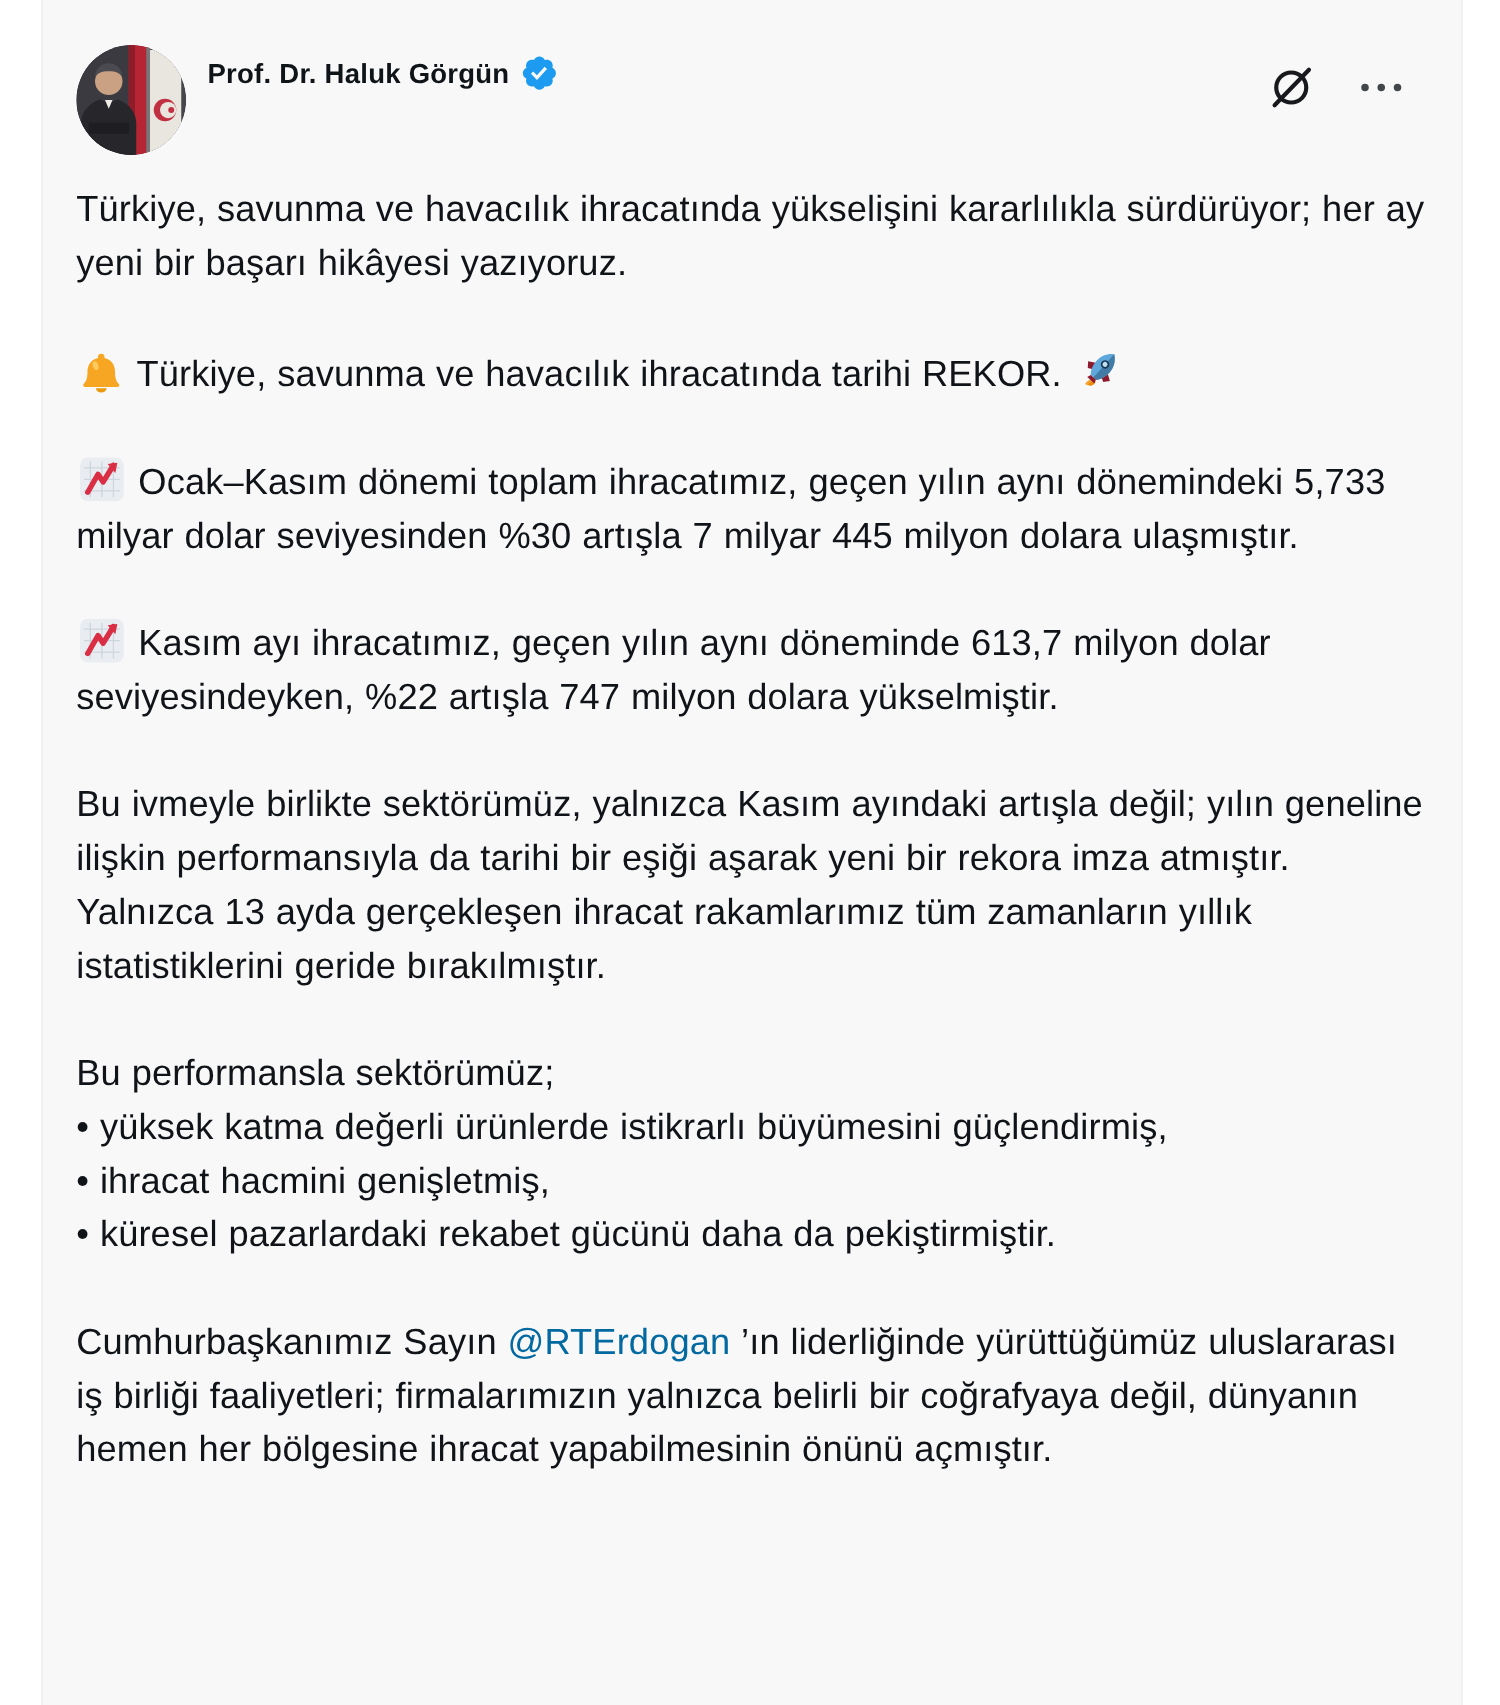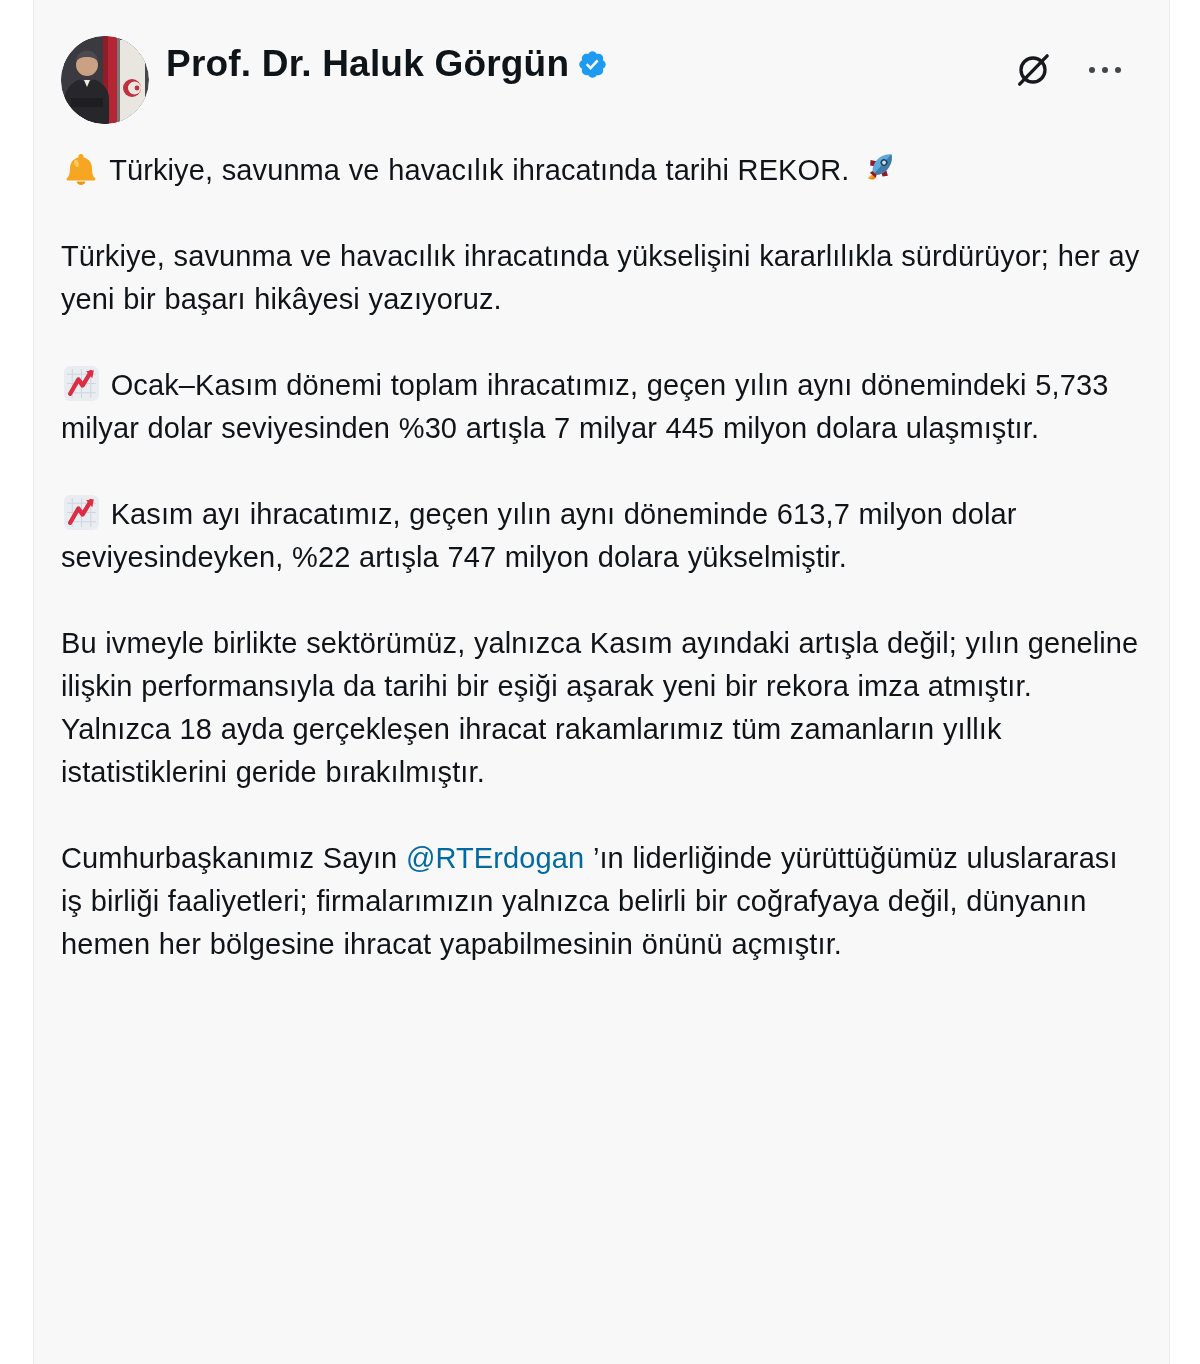--- a/index.html
+++ b/index.html
@@ -48,7 +48,7 @@
     gap: 8px;
   }
   .display-name {
-    font-size: 37px;
+    font-size: 22px;
     font-weight: bold;
     color: #0f1419;
     letter-spacing: 0.2px;

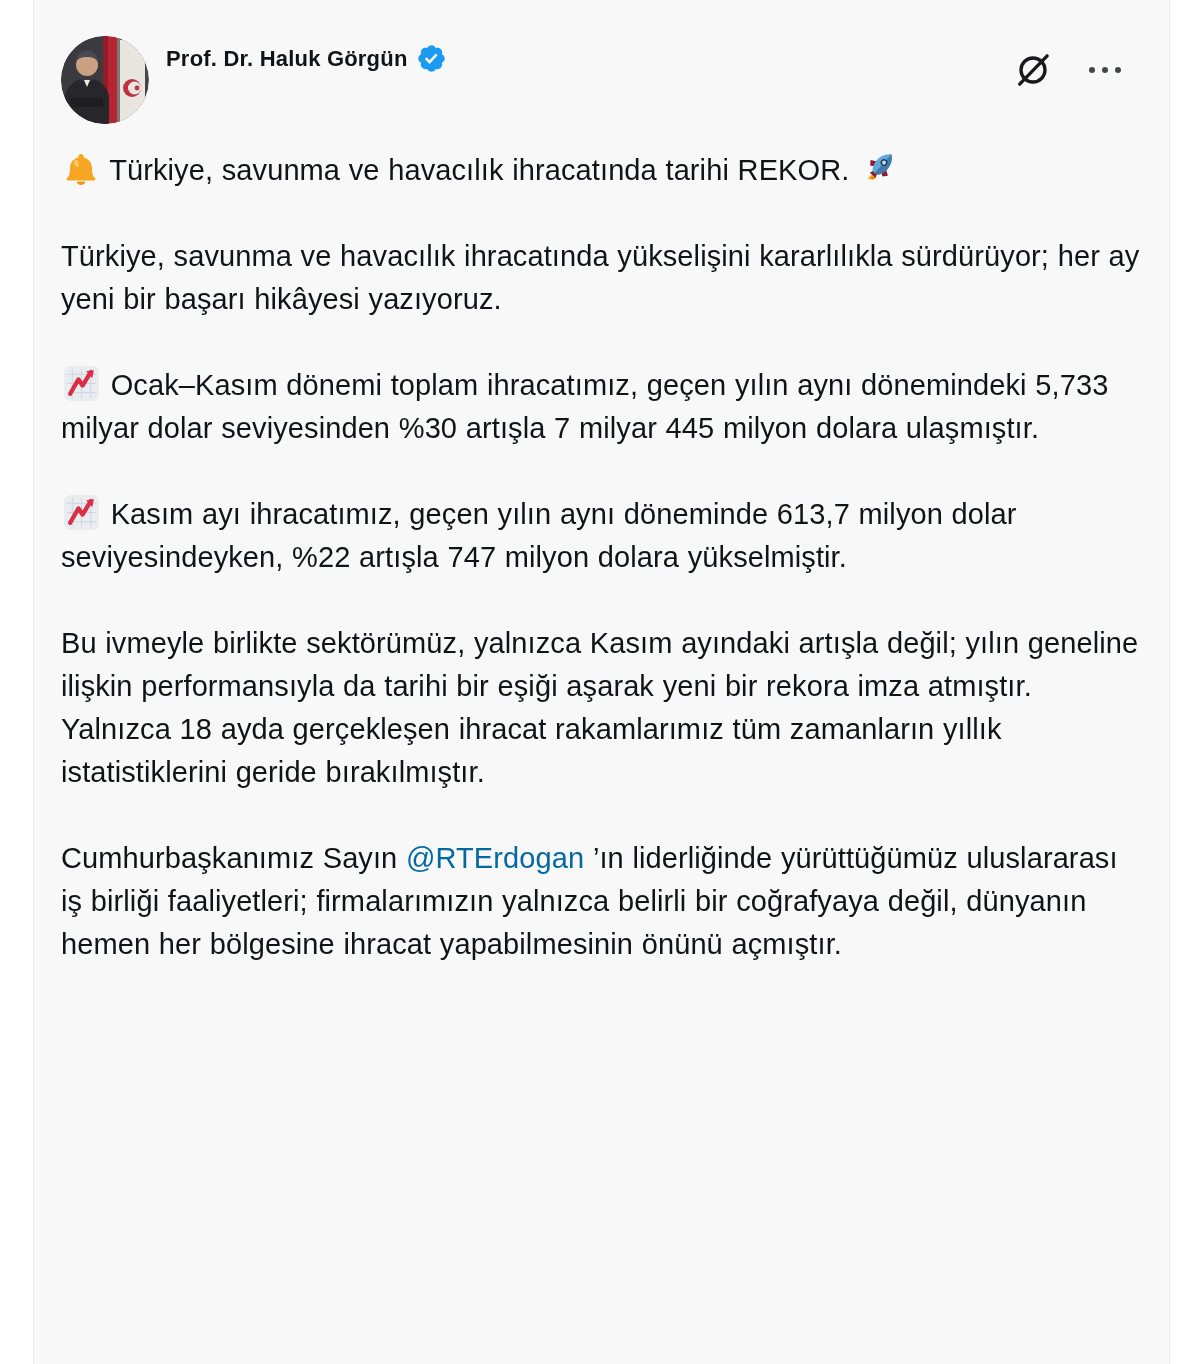--- a/index.html
+++ b/index.html
@@ -167,6 +167,7 @@
     </div>
 
     <div class="tweet-body">
+        <p class="tweet-paragraph">Türkiye, savunma ve havacılık ihracatında yükselişini kararlılıkla sürdürüyor; her ay yeni bir başarı hikâyesi yazıyoruz.</p>
         <p class="tweet-paragraph"><svg class="inline-emoji" width="36" height="36" viewBox="0 0 36 36">
     <path fill="#f6a623" d="M18 3c1.5 0 2.6 1 2.6 2.4v1C25.8 7.5 29 11.7 29 17.2c0 6.5 1.6 8.6 3 9.8 1 .9.4 2.5-1 2.5H5c-1.4 0-2-1.6-1-2.5 1.4-1.2 3-3.3 3-9.8C7 11.7 10.2 7.5 15.4 6.4v-1C15.4 4 16.5 3 18 3z"></path>
     <path fill="#eb9a10" d="M18 34c-2.2 0-4-1.5-4.4-3.5h8.8C22 32.5 20.2 34 18 34z"></path>
@@ -183,7 +184,6 @@
       <path fill="#8e1b2d" d="M17.2 28h5.6l1 3h-7.6z"></path>
     </g>
   </svg></p>
-        <p class="tweet-paragraph">Türkiye, savunma ve havacılık ihracatında yükselişini kararlılıkla sürdürüyor; her ay yeni bir başarı hikâyesi yazıyoruz.</p>
         <p class="tweet-paragraph"><svg class="inline-emoji" width="37" height="37" viewBox="0 0 36 36">
     <rect x="1" y="1" width="34" height="34" rx="6" fill="#e9edf1"></rect>
     <g stroke="#cdd6de" stroke-width="1">

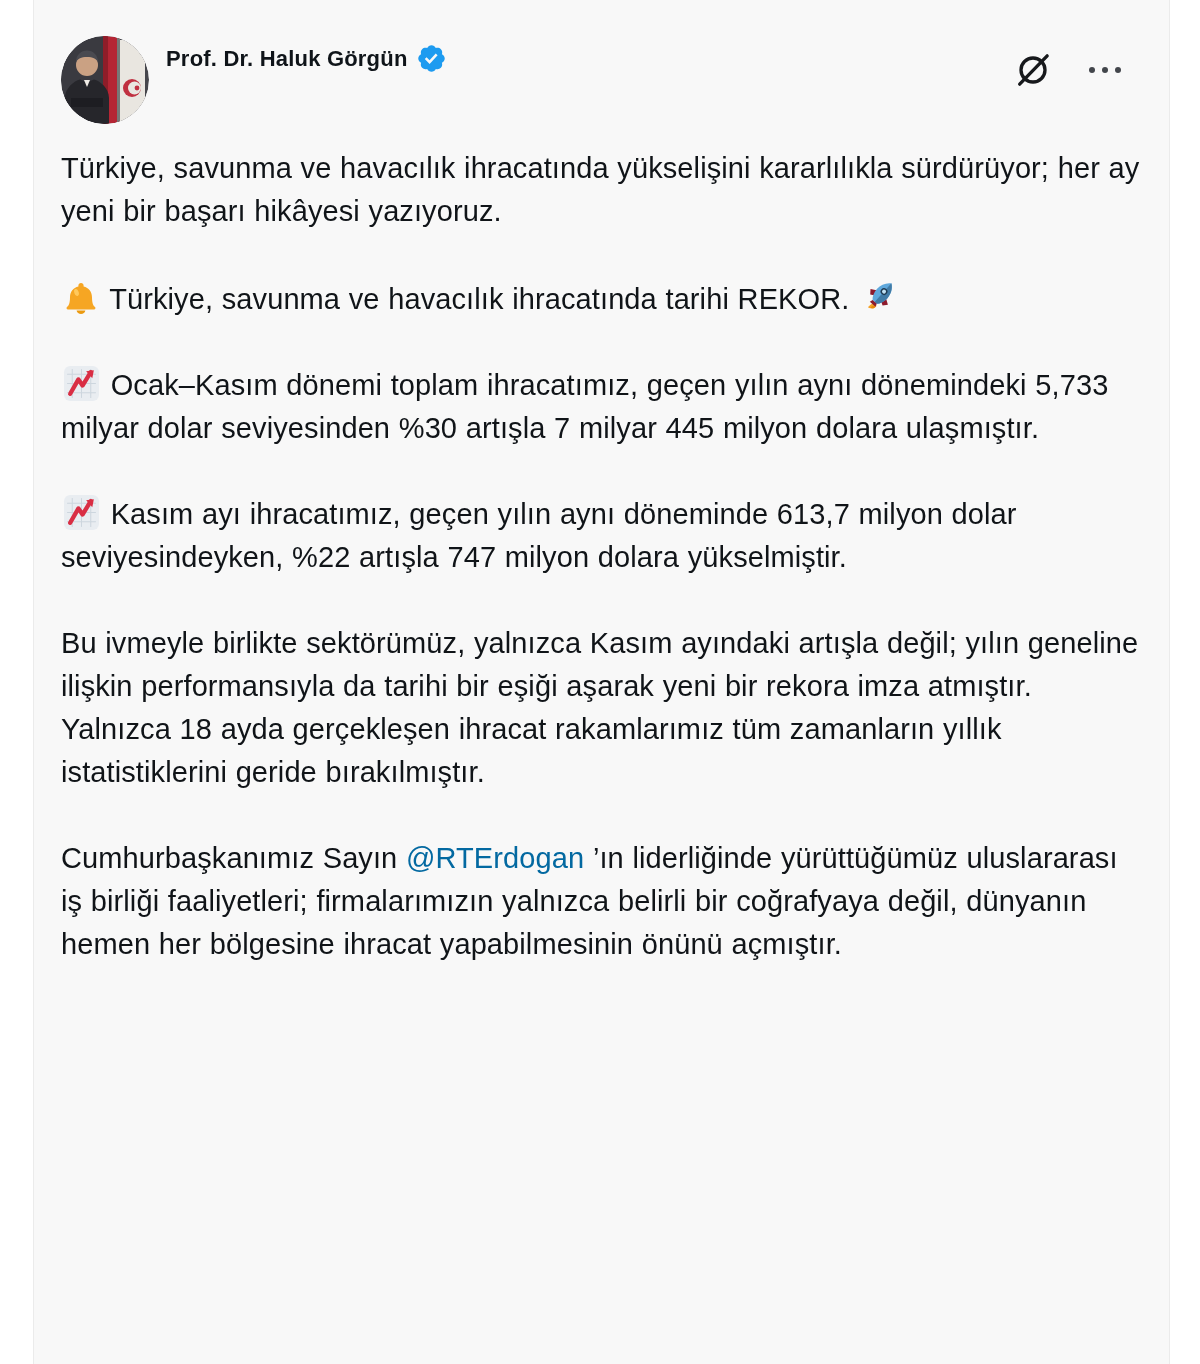--- a/index.html
+++ b/index.html
@@ -210,7 +210,7 @@
     <path d="M7 28 L15 14 L19 20 L27 7" fill="none" stroke="#d92e44" stroke-width="4.2" stroke-linecap="round" stroke-linejoin="round"></path>
     <path d="M22.5 6 L30 5 L28.5 13 Z" fill="#d92e44"></path>
   </svg> Kasım ayı ihracatımız, geçen yılın aynı döneminde 613,7 milyon dolar seviyesindeyken, %22 artışla 747 milyon dolara yükselmiştir.</p>
-        <p class="tweet-paragraph">Bu ivmeyle birlikte sektörümüz, yalnızca Kasım ayındaki artışla değil; yılın geneline ilişkin performansıyla da tarihi bir eşiği aşarak yeni bir rekora imza atmıştır. Yalnızca 18 ayda gerçekleşen ihracat rakamlarımız tüm zamanların yıllık istatistiklerini geride bırakılmıştır.</p>
+        <p class="tweet-paragraph">Bu ivmeyle birlikte sektörümüz, yalnızca Kasım ayındaki artışla değil; yılın geneline ilişkin performansıyla da tarihi bir eşiği aşarak yeni bir rekora imza atmıştır. Yalnızca 13 ayda gerçekleşen ihracat rakamlarımız tüm zamanların yıllık istatistiklerini geride bırakılmıştır.</p>
         <p class="tweet-paragraph">Cumhurbaşkanımız Sayın <a class="mention" href="#">@RTErdogan</a> ’ın liderliğinde yürüttüğümüz uluslararası iş birliği faaliyetleri; firmalarımızın yalnızca belirli bir coğrafyaya değil, dünyanın hemen her bölgesine ihracat yapabilmesinin önünü açmıştır.</p>
       </div>
 

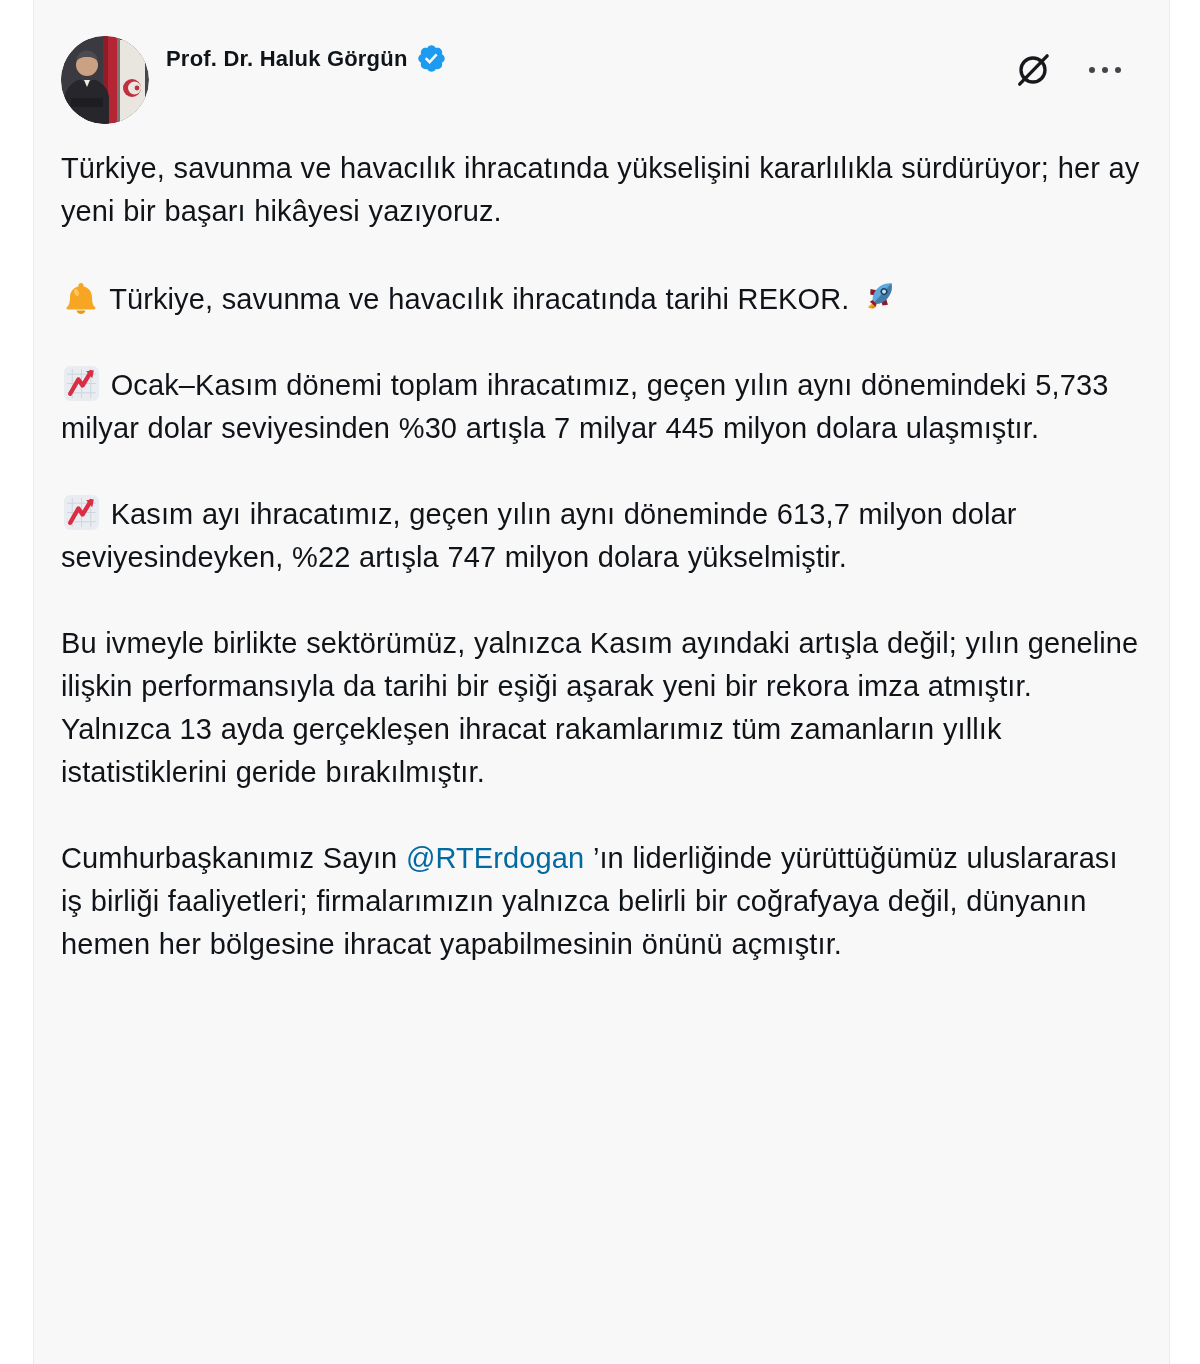--- a/index.html
+++ b/index.html
@@ -211,6 +211,7 @@
     <path d="M22.5 6 L30 5 L28.5 13 Z" fill="#d92e44"></path>
   </svg> Kasım ayı ihracatımız, geçen yılın aynı döneminde 613,7 milyon dolar seviyesindeyken, %22 artışla 747 milyon dolara yükselmiştir.</p>
         <p class="tweet-paragraph">Bu ivmeyle birlikte sektörümüz, yalnızca Kasım ayındaki artışla değil; yılın geneline ilişkin performansıyla da tarihi bir eşiği aşarak yeni bir rekora imza atmıştır. Yalnızca 13 ayda gerçekleşen ihracat rakamlarımız tüm zamanların yıllık istatistiklerini geride bırakılmıştır.</p>
+        <p class="tweet-paragraph">Bu performansla sektörümüz;<br>• yüksek katma değerli ürünlerde istikrarlı büyümesini güçlendirmiş,<br>• ihracat hacmini genişletmiş,<br>• küresel pazarlardaki rekabet gücünü daha da pekiştirmiştir.</p>
         <p class="tweet-paragraph">Cumhurbaşkanımız Sayın <a class="mention" href="#">@RTErdogan</a> ’ın liderliğinde yürüttüğümüz uluslararası iş birliği faaliyetleri; firmalarımızın yalnızca belirli bir coğrafyaya değil, dünyanın hemen her bölgesine ihracat yapabilmesinin önünü açmıştır.</p>
       </div>
 

